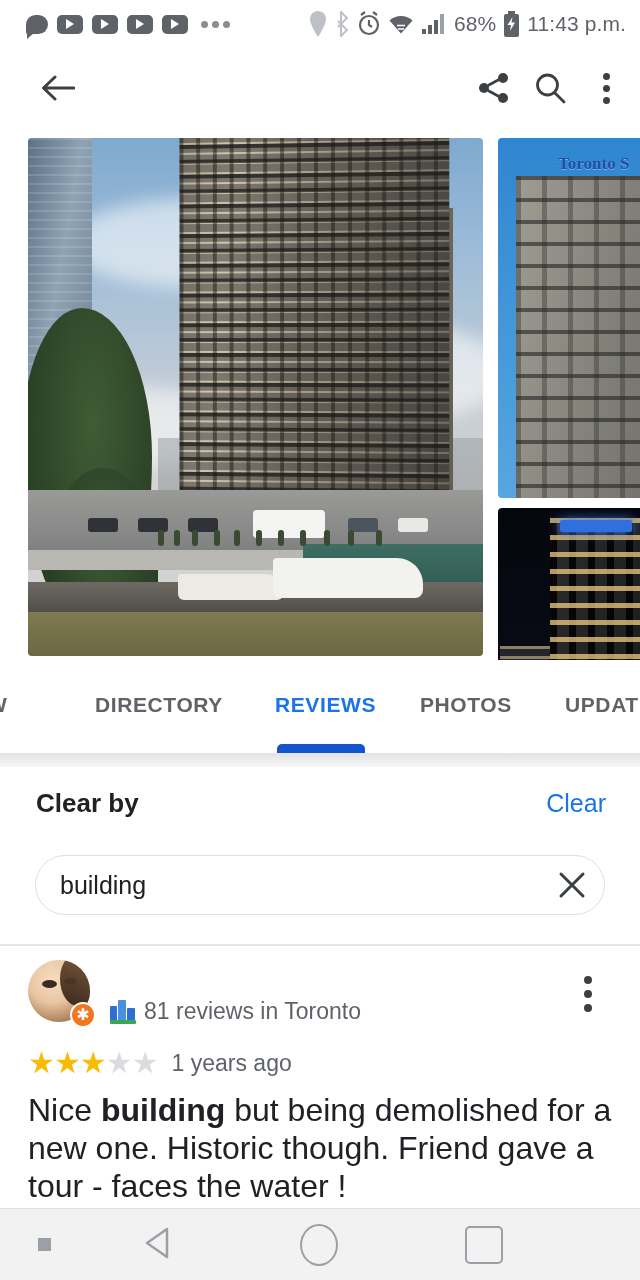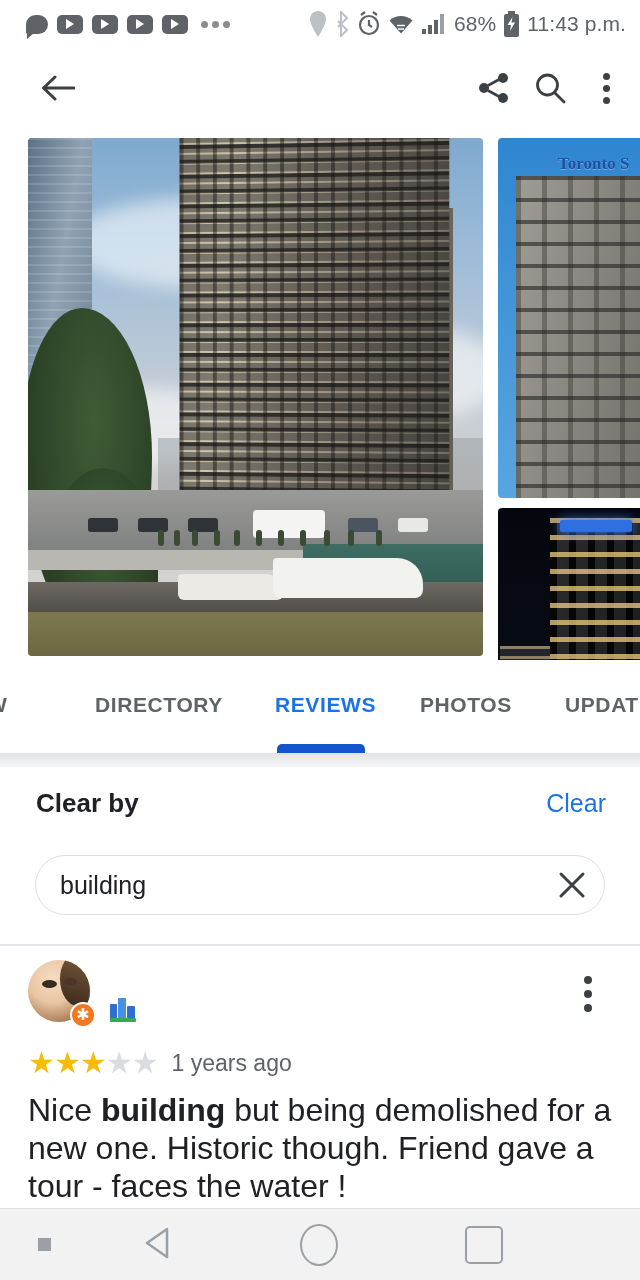--- a/index.html
+++ b/index.html
@@ -513,6 +513,7 @@
             <i class="b3"></i>
             <i class="base"></i>
         </span>
+        <span class="rev-meta">81 reviews in Toronto</span>
       </div>
       <div class="rev-kebab">
           <i></i>

